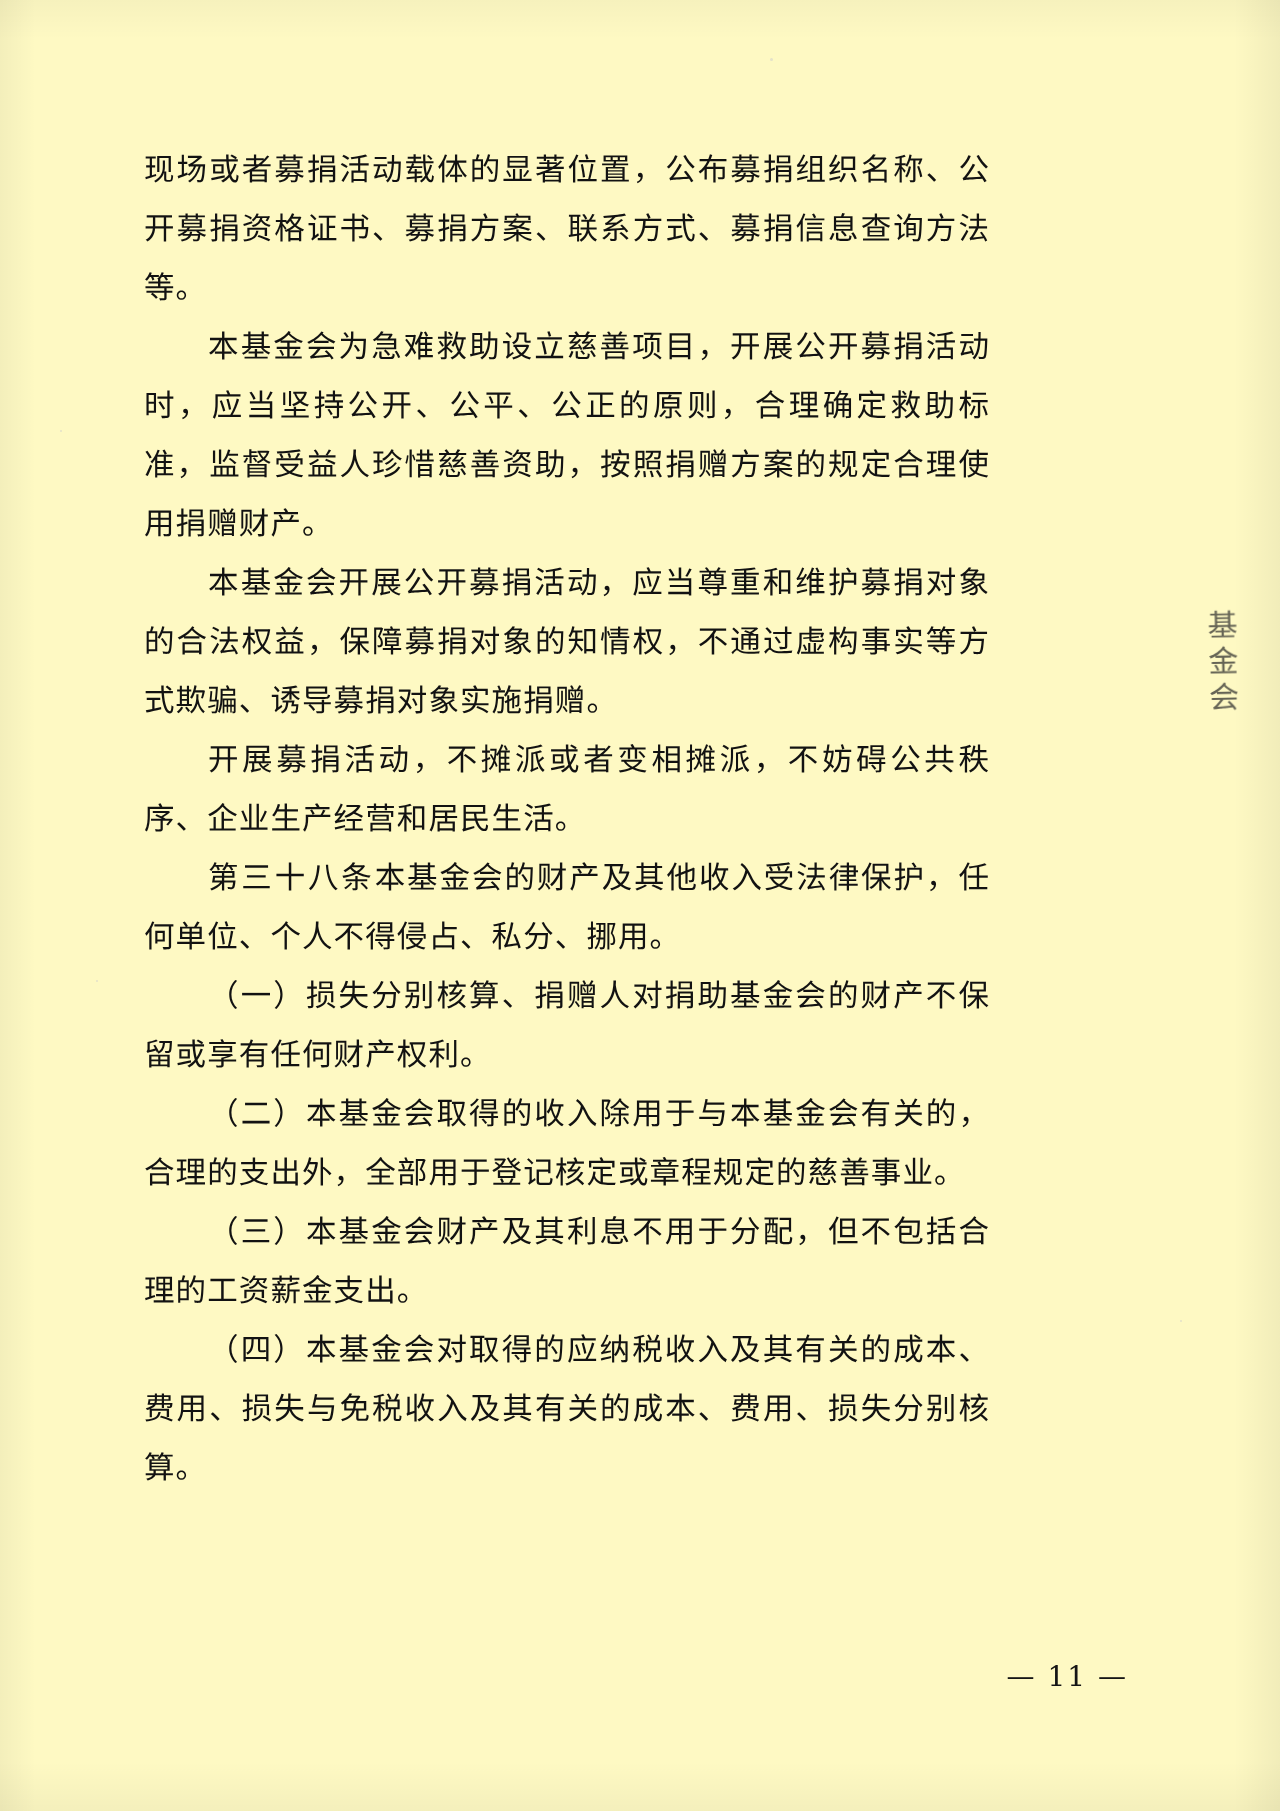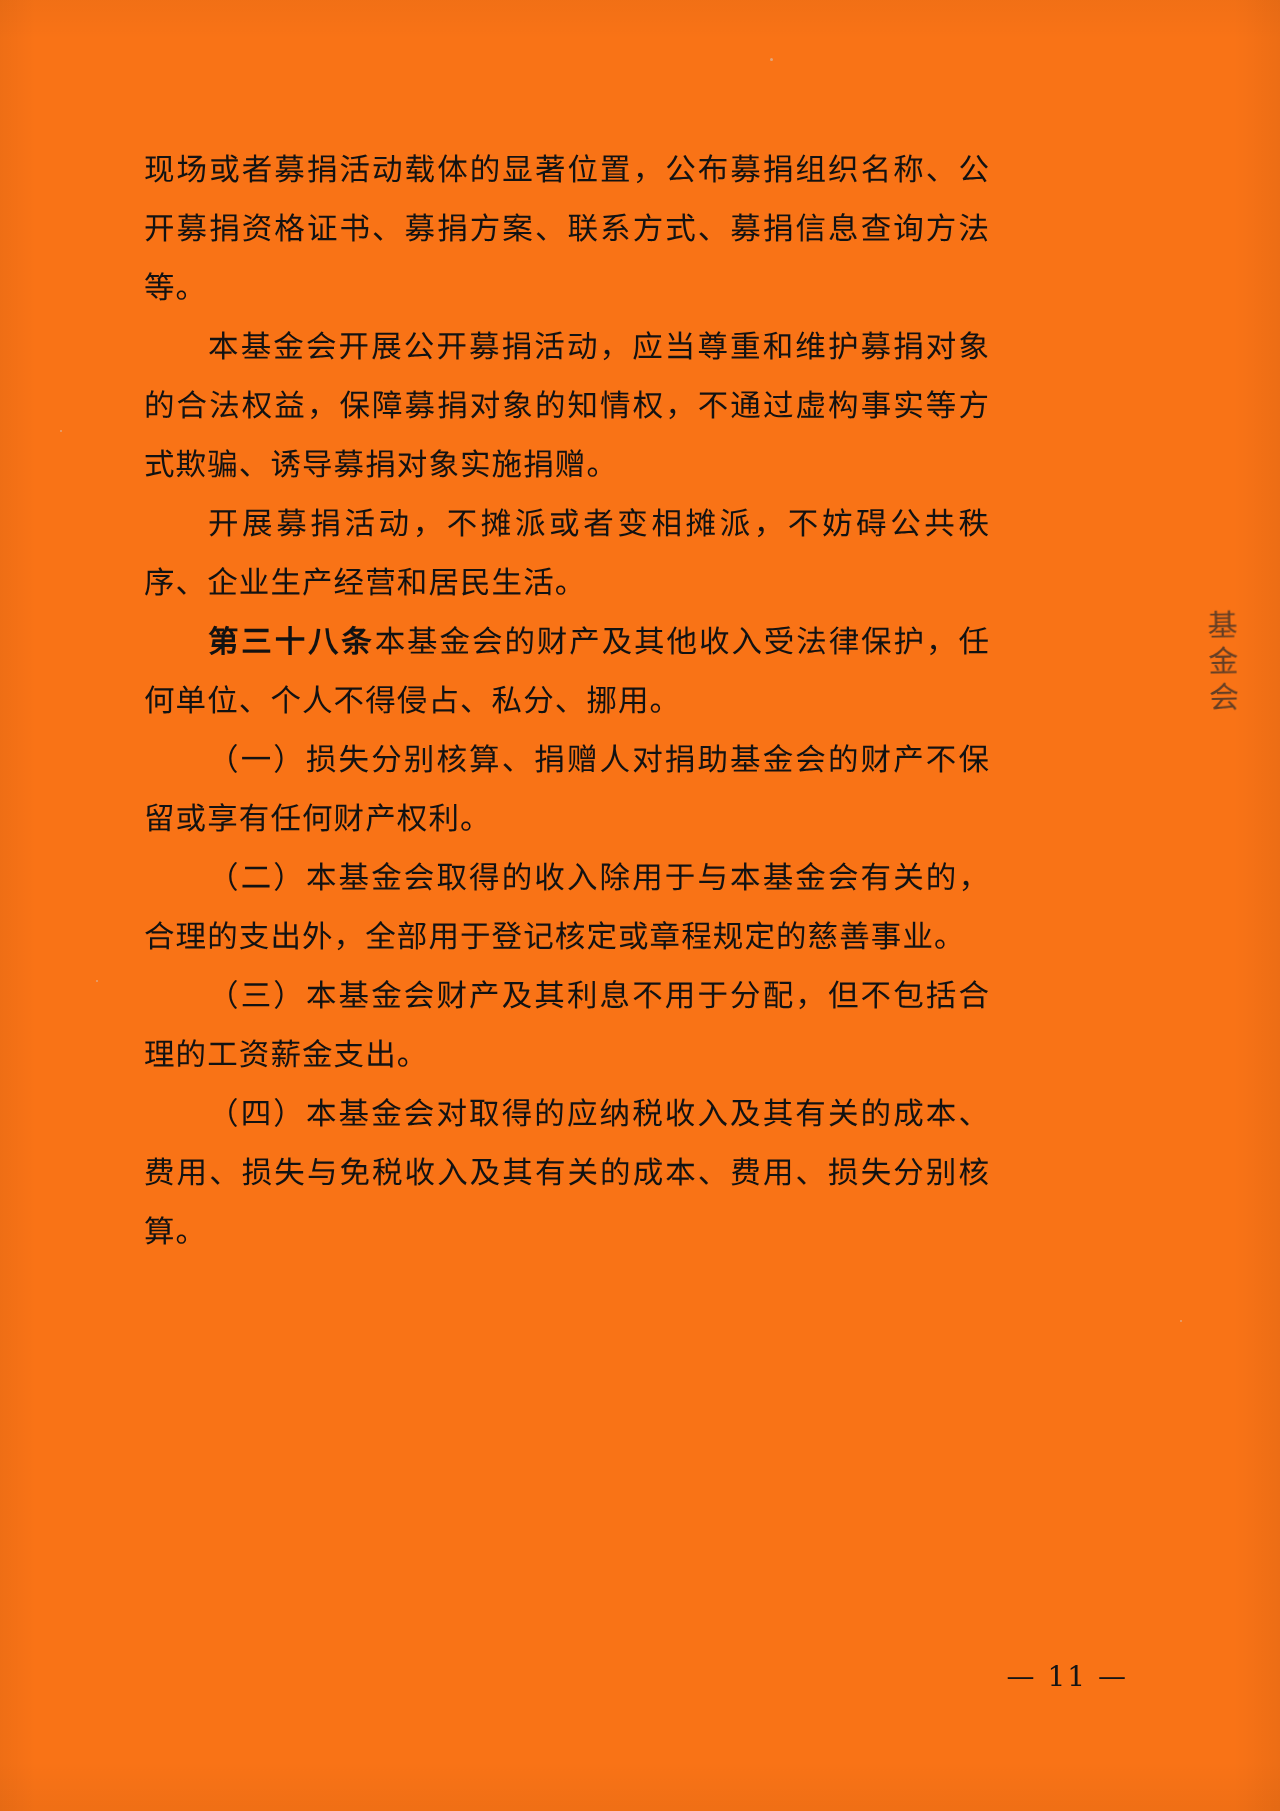--- a/index.html
+++ b/index.html
@@ -19,7 +19,7 @@
   #page {
     position: absolute;
     inset: 0;
-    background: #f97316;
+    background: #fef9c3;
   }
 
   

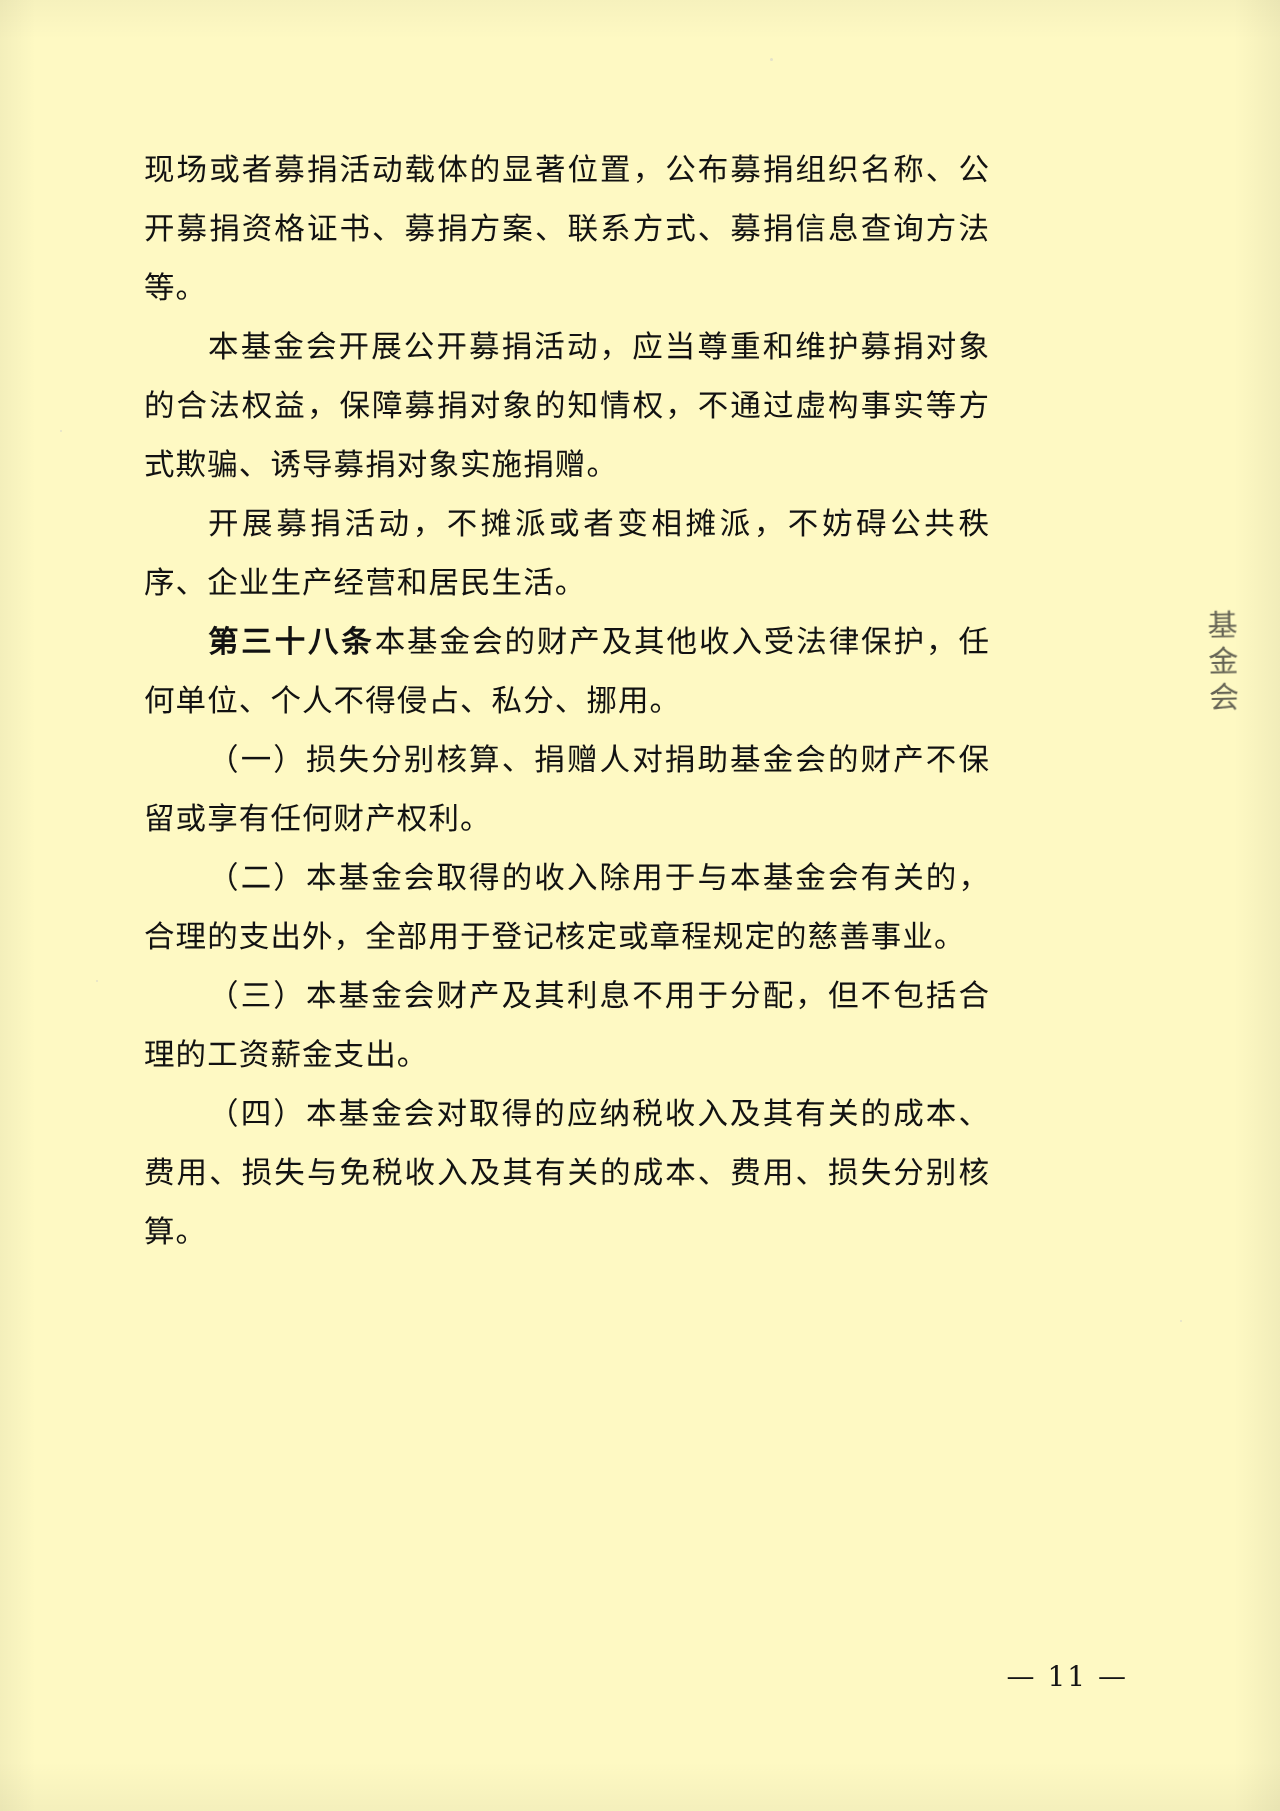--- a/index.html
+++ b/index.html
@@ -111,6 +111,7 @@
     <p class="para">现场或者募捐活动载体的显著位置，公布募捐组织名称、公开募捐资格证书、募捐方案、联系方式、募捐信息查询方法等。</p>
 
 
+    <p class="para indent">本基金会为急难救助设立慈善项目，开展公开募捐活动时，应当坚持公开、公平、公正的原则，合理确定救助标准，监督受益人珍惜慈善资助，按照捐赠方案的规定合理使用捐赠财产。</p>
 
     <p class="para indent">本基金会开展公开募捐活动，应当尊重和维护募捐对象的合法权益，保障募捐对象的知情权，不通过虚构事实等方式欺骗、诱导募捐对象实施捐赠。</p>
 

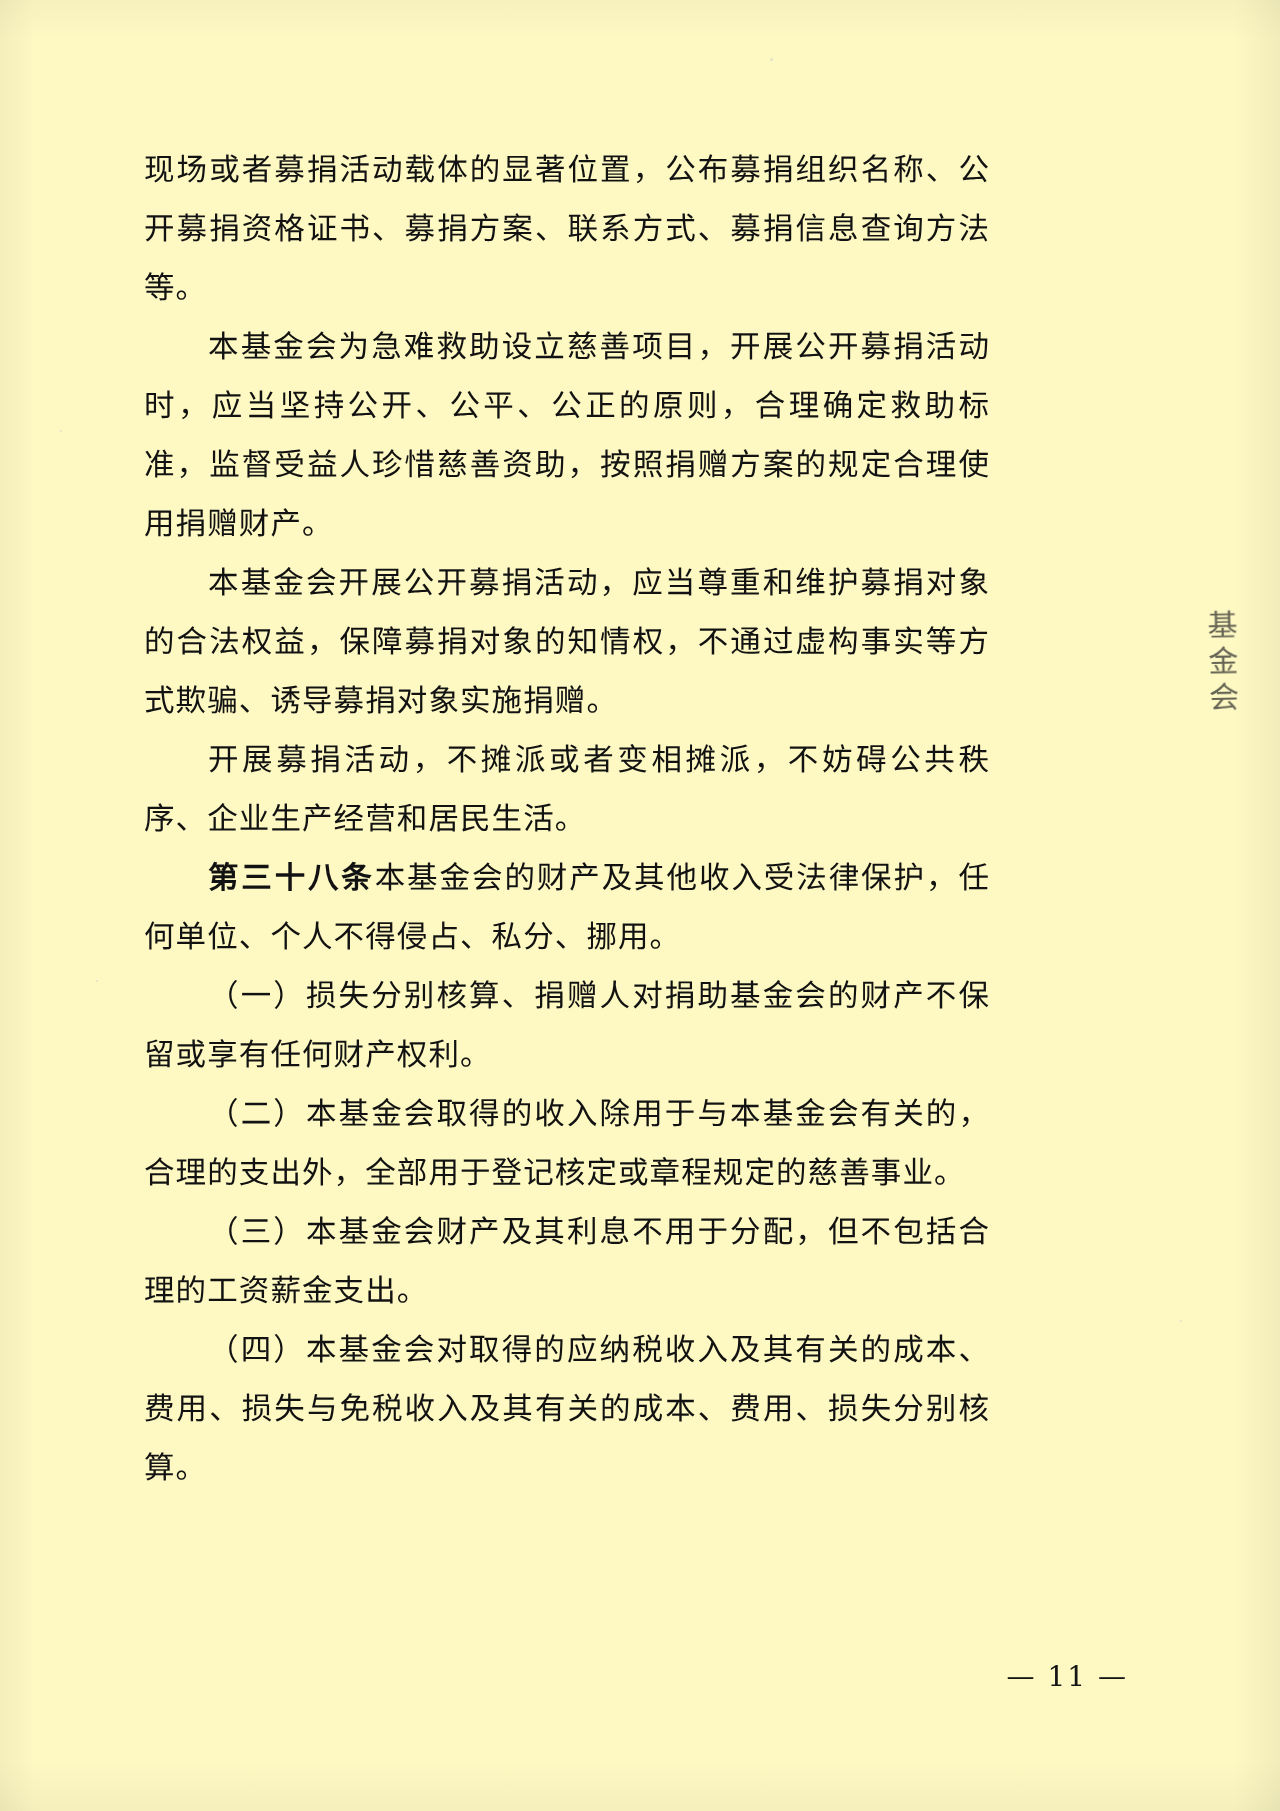--- a/index.html
+++ b/index.html
@@ -58,7 +58,7 @@
     text-indent: 64px;
   }
   .para .artnum {
-    font-weight: bold;
+    font-weight: normal;
     letter-spacing: 2px;
     margin-top: 15px;
   }

